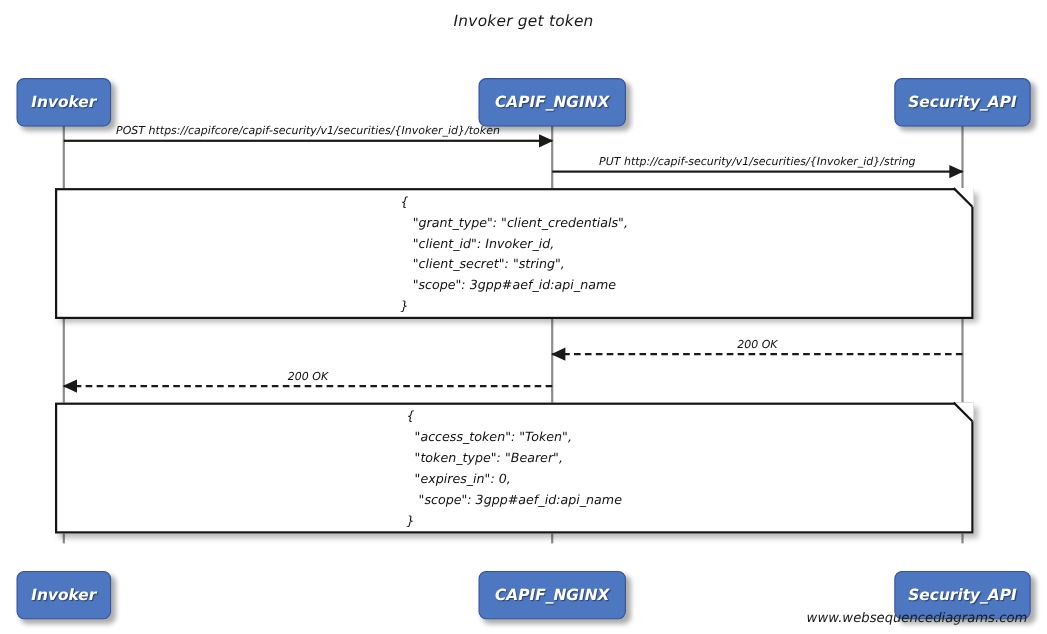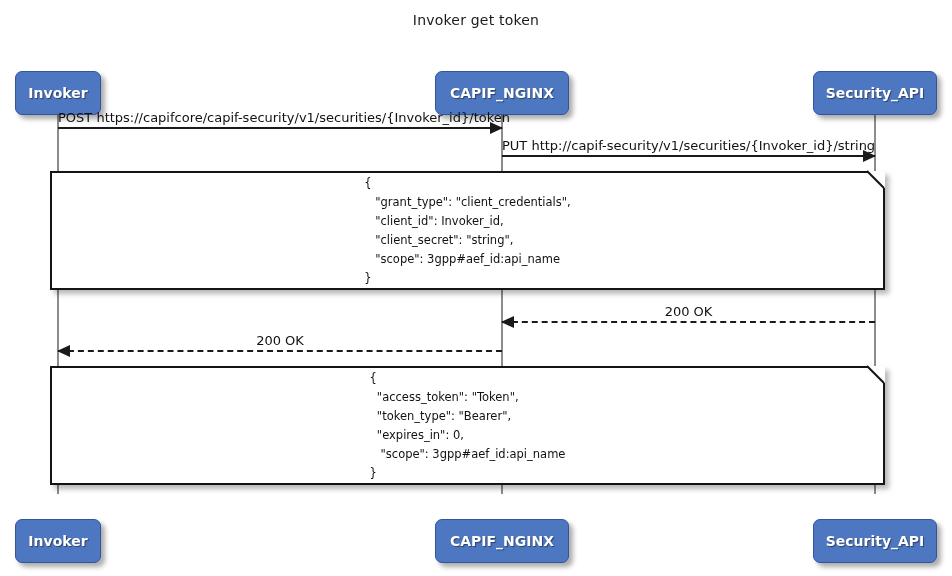--- a/index.html
+++ b/index.html
@@ -16,6 +16,7 @@
     height: 576px;
     background: #ffffff;
     overflow: hidden;
+    font-style: italic;
   }
 
   

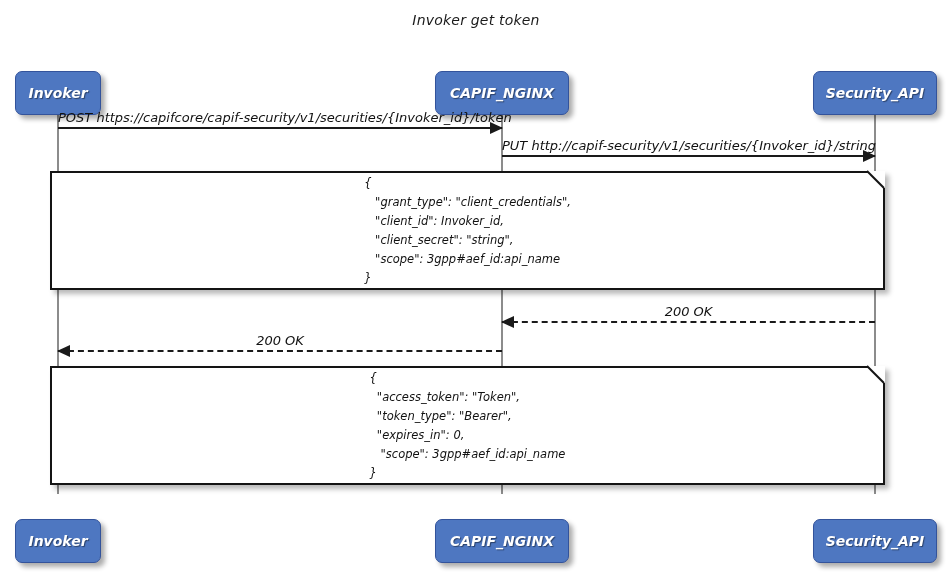--- a/index.html
+++ b/index.html
@@ -101,7 +101,7 @@
     width: 100%;
     bottom: 4px;
     text-align: center;
-    font-size: 13px;
+    font-size: 10px;
     color: #111111;
     font-family: "DejaVu Sans", "Liberation Sans", sans-serif;
     white-space: nowrap;

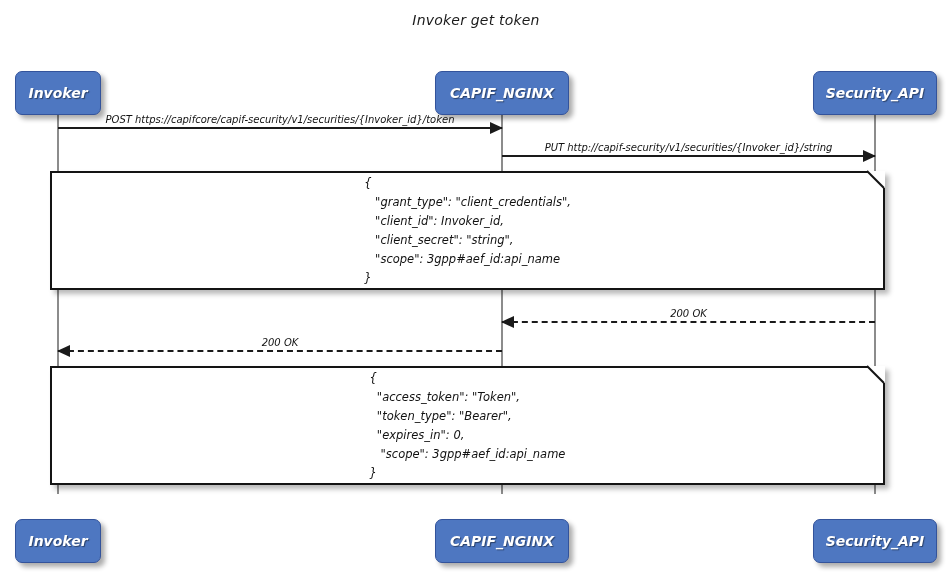--- a/index.html
+++ b/index.html
@@ -243,6 +243,7 @@
     <span>Security_API</span>
   </div>
 
+  <div class="watermark">www.websequencediagrams.com</div>
 
 </div>
 

